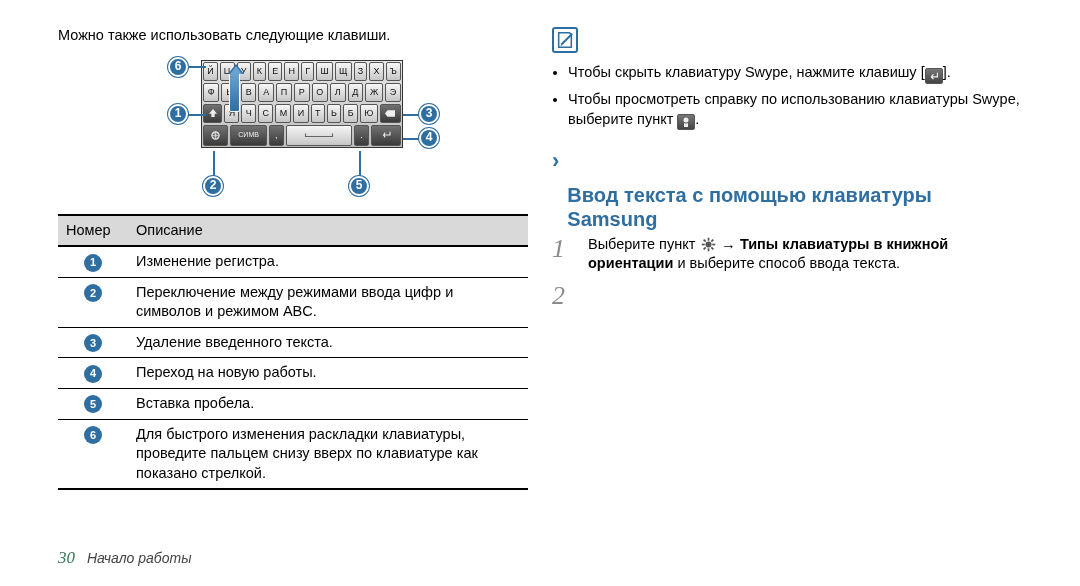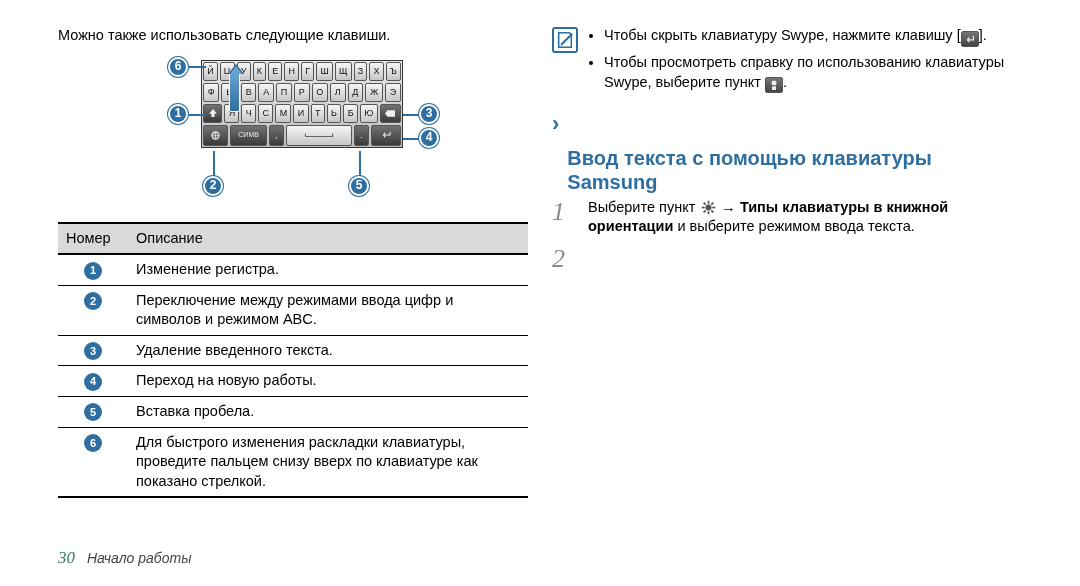--- a/index.html
+++ b/index.html
@@ -145,7 +145,7 @@
   }
 
   
-  .tip-block { display: flex; gap: 10px; margin: 4px 0 14px 0; }
+  .tip-block { display: flex; gap: 10px; margin: 4px 0 14px 0; flex-direction: column; }
   .tip-icon-box {
     flex: 0 0 auto;
     width: 26px; height: 26px;

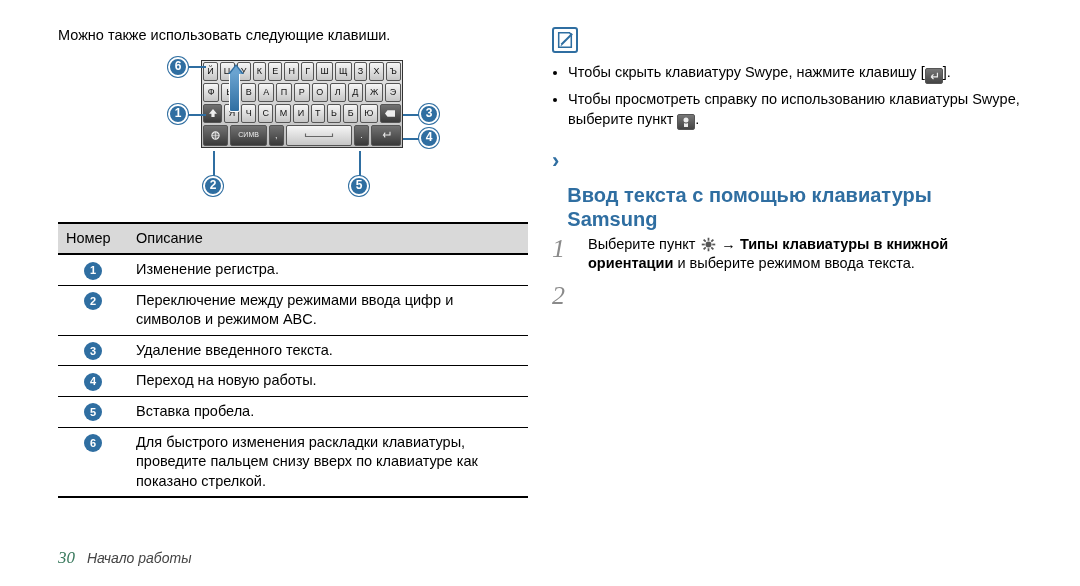--- a/index.html
+++ b/index.html
@@ -114,7 +114,7 @@
   table.legend {
     border-collapse: collapse;
     width: 100%;
-    margin-top: 16px;
+    margin-top: 8px;
   }
   table.legend th, table.legend td {
     border-top: 1px solid #000;

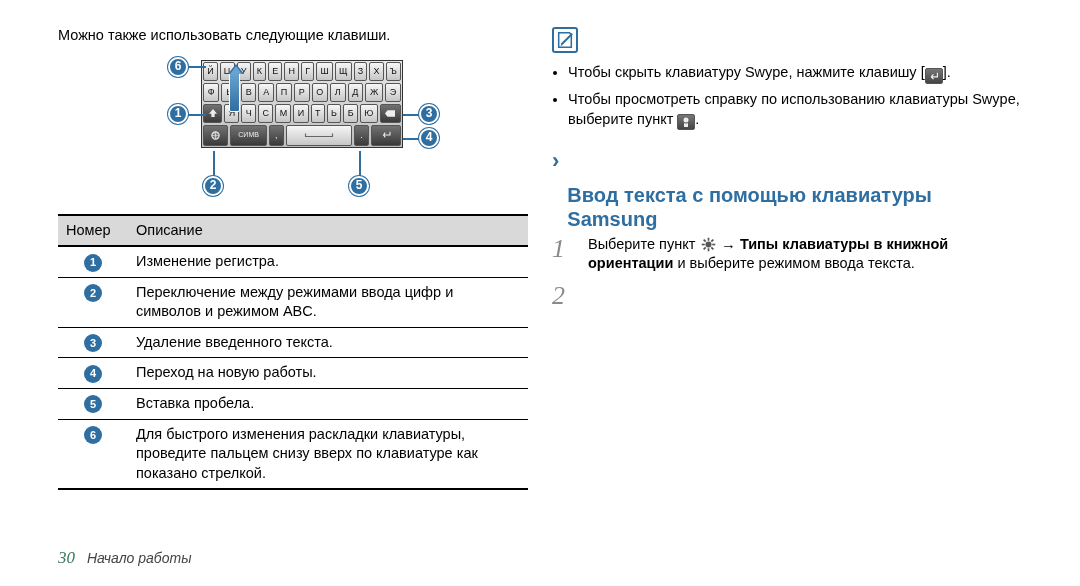--- a/index.html
+++ b/index.html
@@ -414,7 +414,7 @@
                 <line x1="13.7" y1="6.3" x2="16.5" y2="3.5"></line>
               </g>
             </svg>
-        </span> <b>→ Типы клавиатуры в книжной ориентации</b><span> и выберите режимом ввода текста.</span>
+        </span> <b>→ Типы клавиатуры в книжной ориентации</b><span> и выберите способ ввода текста.</span>
       </div>
       <div class="step">
         <span class="step-num">2</span>

